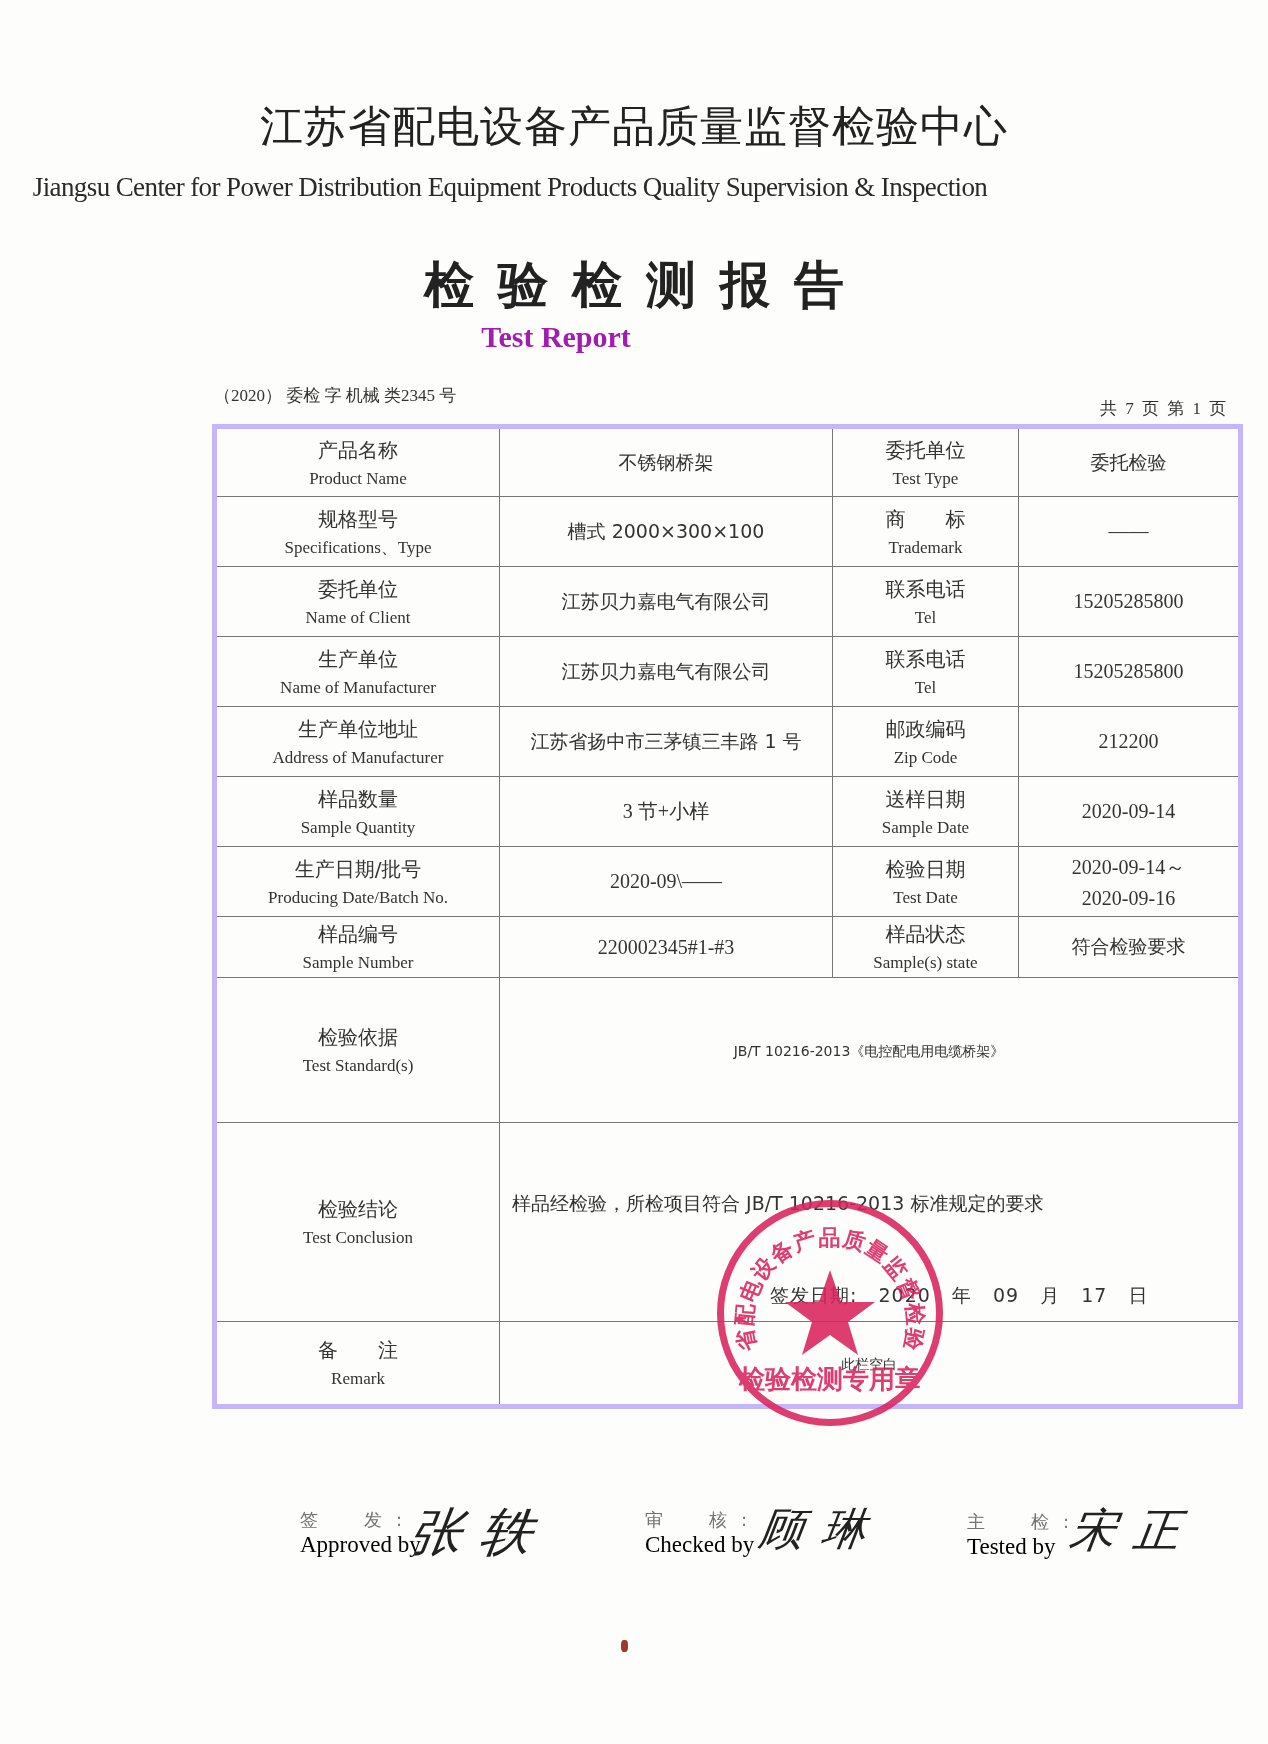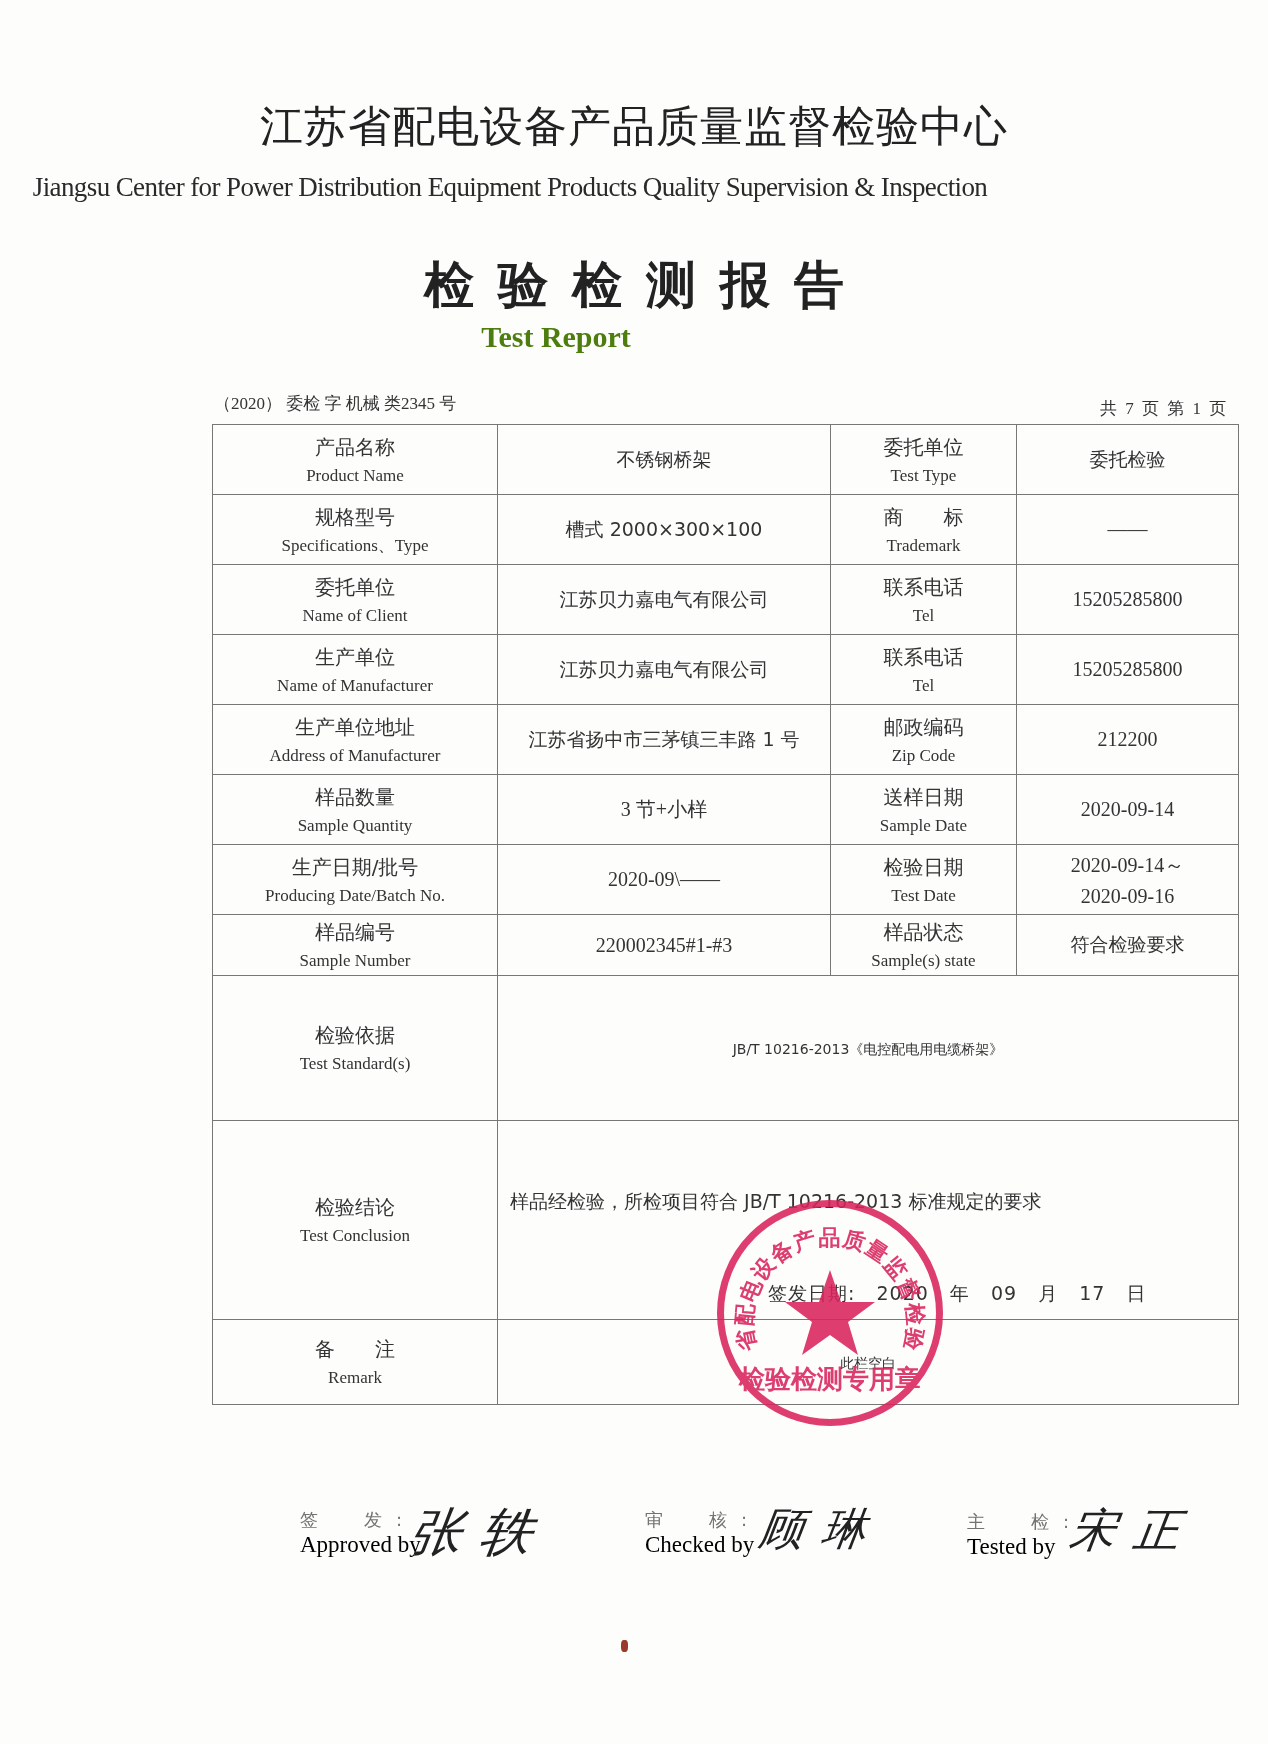--- a/index.html
+++ b/index.html
@@ -23,7 +23,7 @@
   }
   .title-en {
     left: 0; width: 1112px; top: 320px; text-align: center;
-    font-weight: bold; font-size: 30px; color: #4d7c0f;
+    font-weight: bold; font-size: 30px; color: #a21caf;
   }
   .report-no { left: 214px; top: 392px; font-size: 17px; color: #333; text-align: center; }
   .page-no { left: 1100px; top: 397px; font-size: 17px; color: #333; letter-spacing: 2px; }

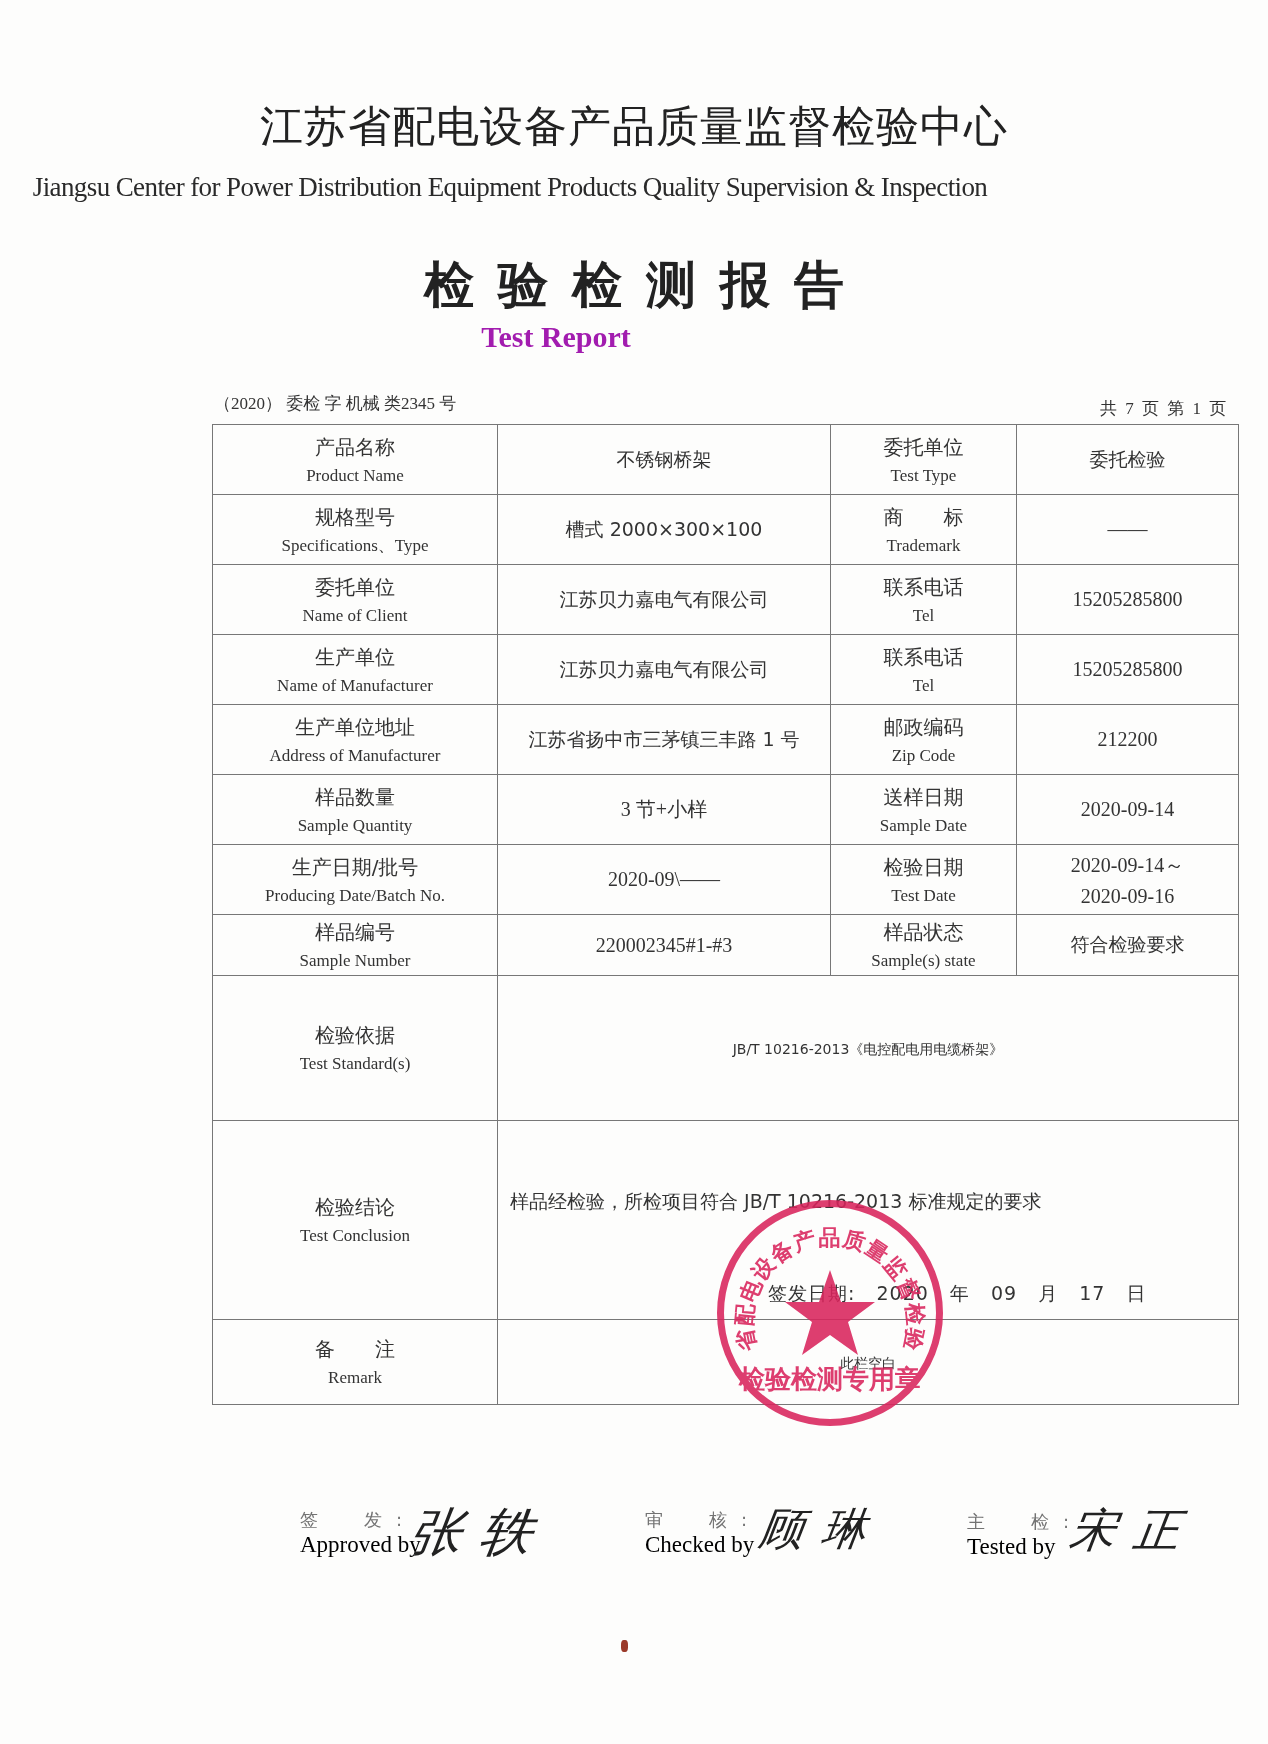--- a/index.html
+++ b/index.html
@@ -25,7 +25,7 @@
     left: 0; width: 1112px; top: 320px; text-align: center;
     font-weight: bold; font-size: 30px; color: #a21caf;
   }
-  .report-no { left: 214px; top: 392px; font-size: 17px; color: #333; text-align: center; }
+  .report-no { left: 214px; top: 384px; font-size: 17px; color: #333; text-align: center; }
   .page-no { left: 1100px; top: 397px; font-size: 17px; color: #333; letter-spacing: 2px; }
 
   table.main {

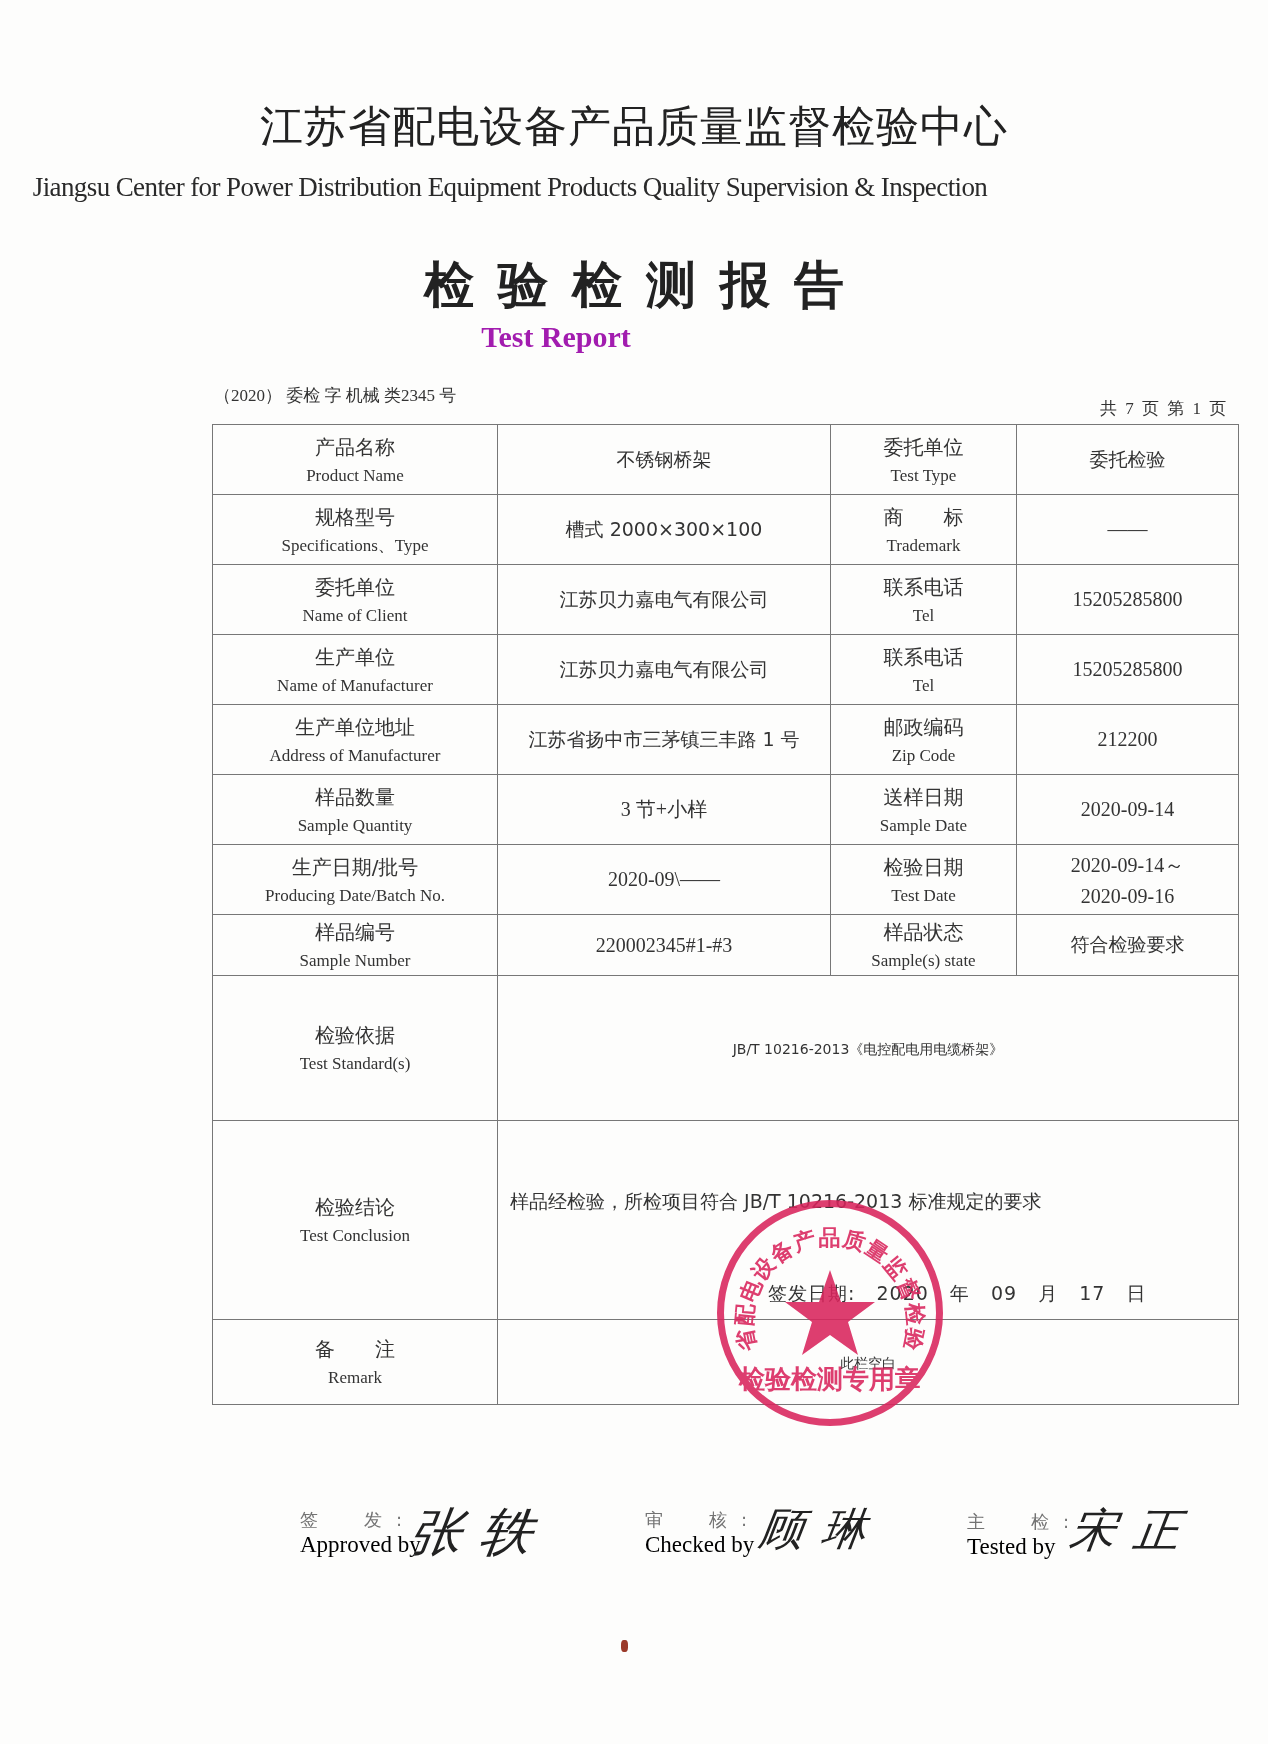--- a/index.html
+++ b/index.html
@@ -30,7 +30,7 @@
 
   table.main {
     position: absolute; left: 212px; top: 424px; width: 1026px;
-    border-collapse: collapse; border: 1px solid #c4b5fd; table-layout: fixed;
+    border-collapse: collapse; border: 5px solid #c4b5fd; table-layout: fixed;
   }
   table.main td {
     border: 1px solid #777; text-align: center; vertical-align: middle; padding: 0;

